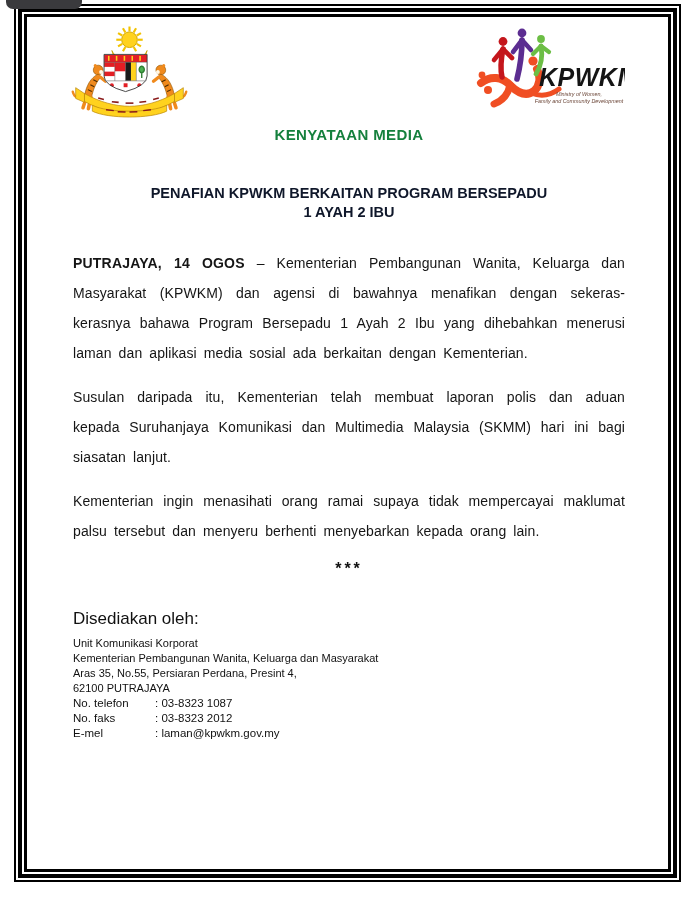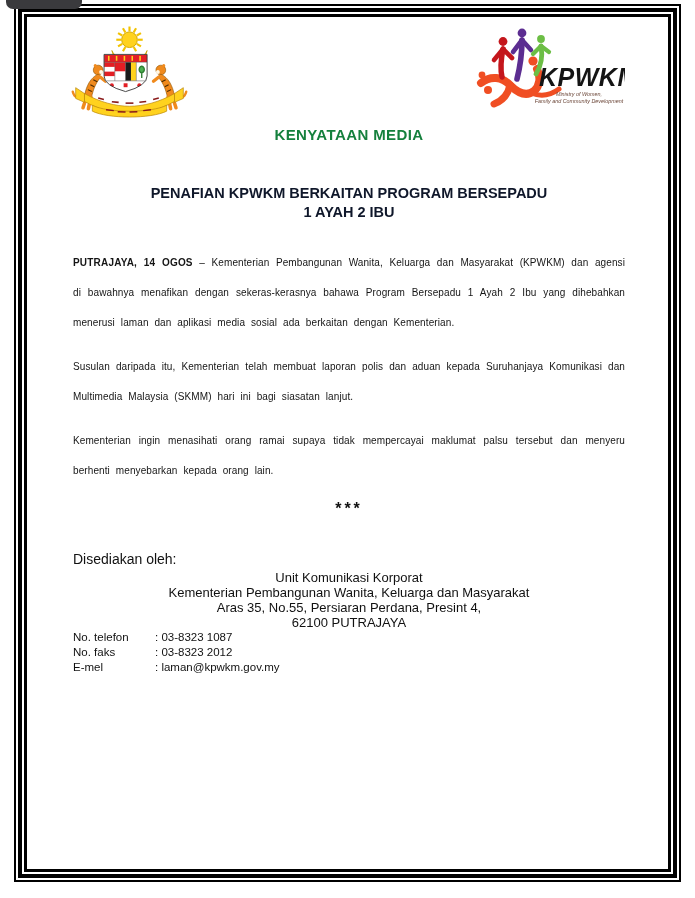--- a/index.html
+++ b/index.html
@@ -43,7 +43,7 @@
 
   .body-text { margin-top: 26px; }
   .para {
-    font-size: 10px; line-height: 30px; text-align: justify;
+    font-size: 14px; line-height: 30px; text-align: justify;
     word-spacing: 3px; letter-spacing: 0.1px; margin-bottom: 14px; color: #151515;
   }
   .para strong { letter-spacing: 0.2px; }

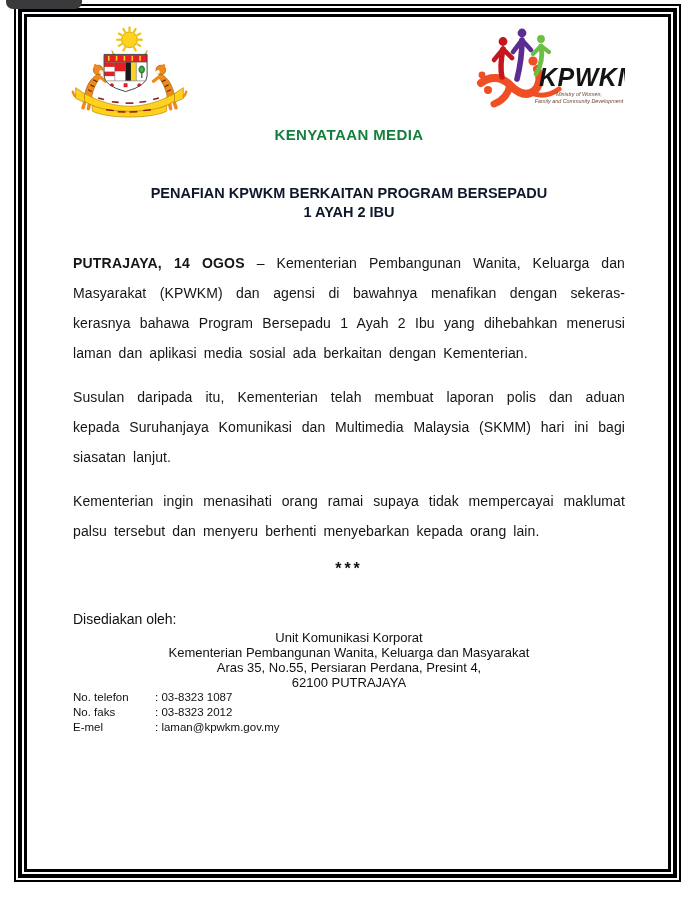--- a/index.html
+++ b/index.html
@@ -53,7 +53,7 @@
     margin: 4px 0 34px 0; line-height: 18px;
   }
 
-  .prepared { font-size: 14px; line-height: 14px; margin-bottom: 4px; }
+  .prepared { font-size: 17px; line-height: 14px; margin-bottom: 10px; }
   .addr-line { font-size: 13px; line-height: 15px; text-align: center; }
   .contact-row { display: flex; font-size: 11.5px; line-height: 15px; }
   .contact-label { width: 82px; flex: 0 0 82px; }

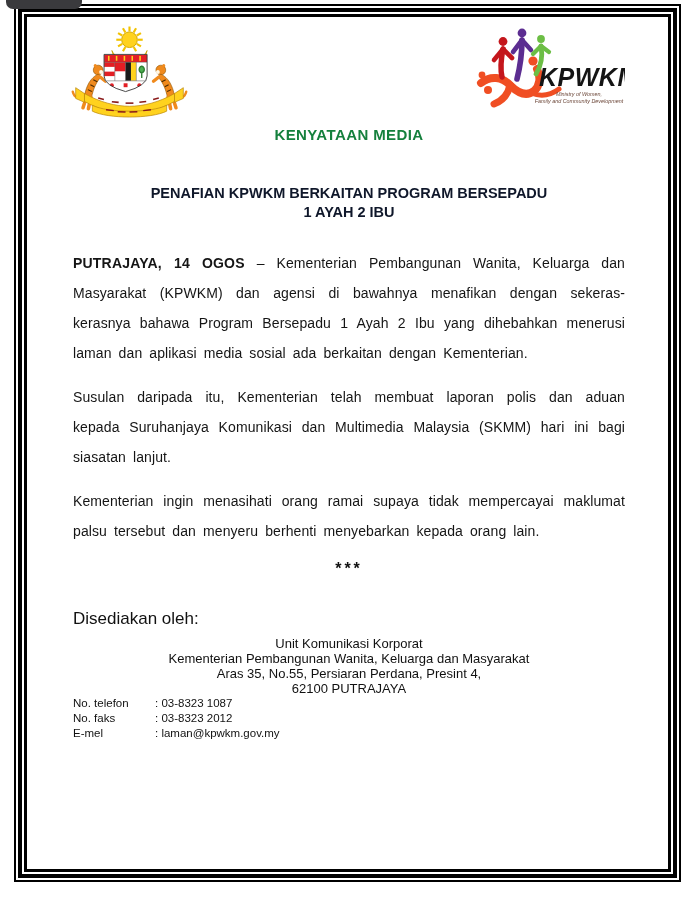--- a/index.html
+++ b/index.html
@@ -54,7 +54,7 @@
   }
 
   .prepared { font-size: 17px; line-height: 14px; margin-bottom: 10px; }
-  .addr-line { font-size: 13px; line-height: 15px; text-align: center; }
+  .addr-line { font-size: 11px; line-height: 15px; }
   .contact-row { display: flex; font-size: 11.5px; line-height: 15px; }
   .contact-label { width: 82px; flex: 0 0 82px; }
 </style>

